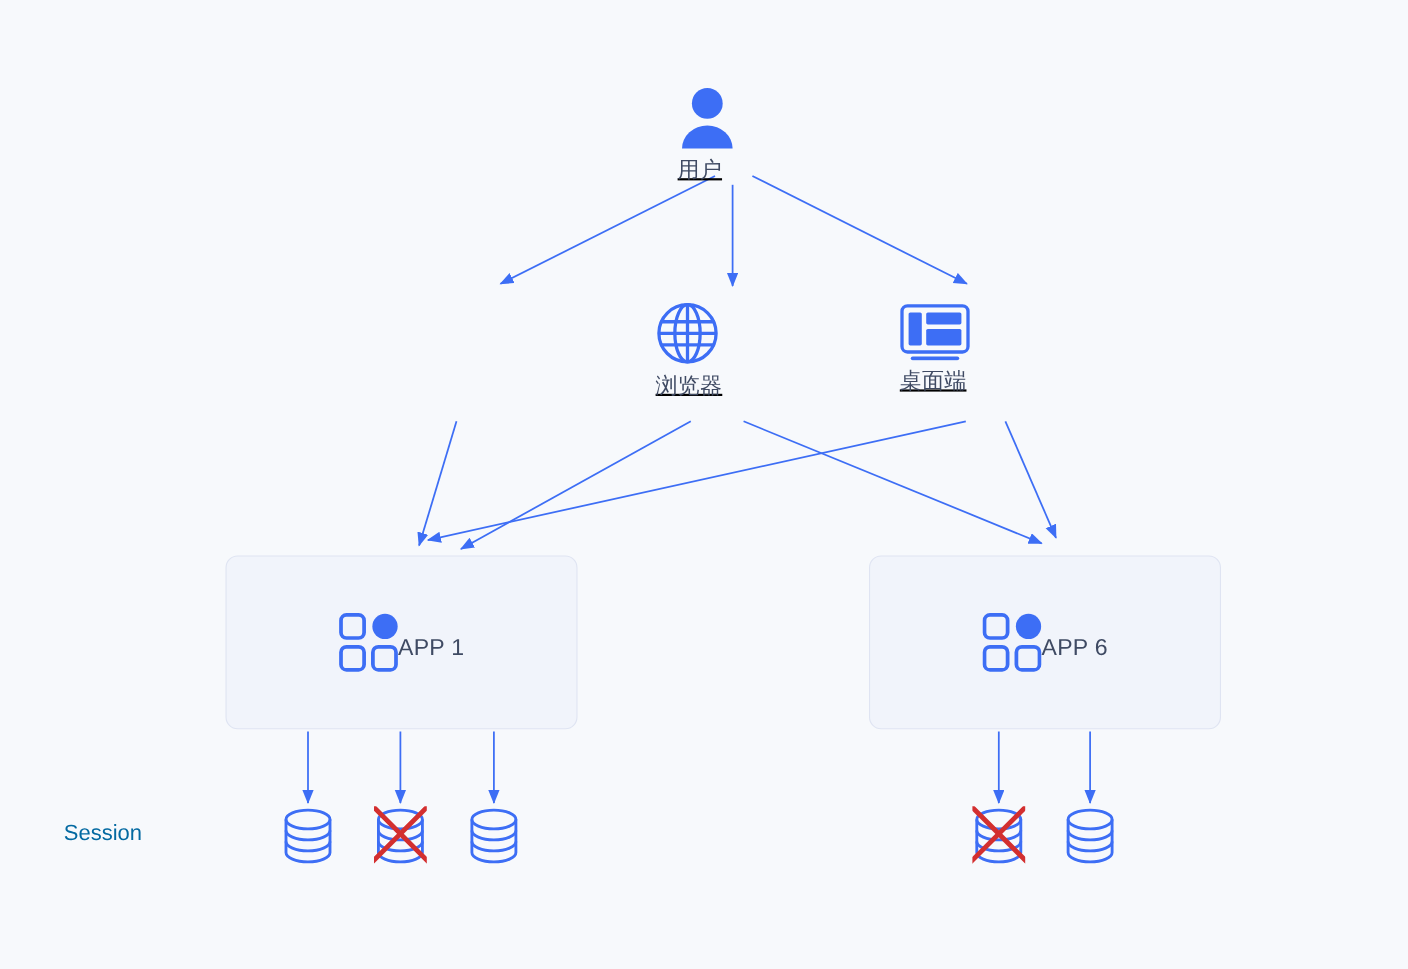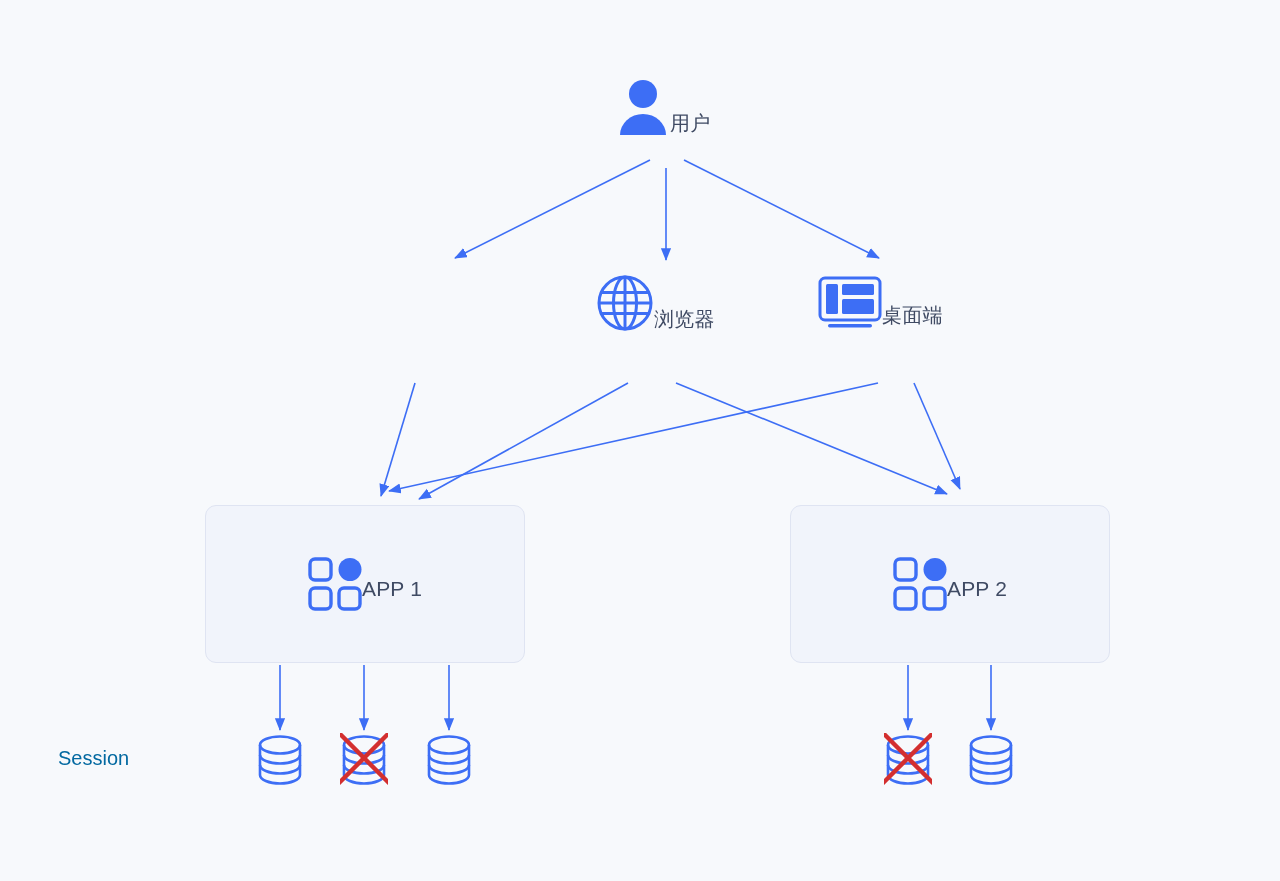--- a/index.html
+++ b/index.html
@@ -30,9 +30,10 @@
   .node {
     position: absolute;
     display: flex;
-    flex-direction: row;
-    align-items: flex-end;
+    flex-direction: column;
+    align-items: flex-start;
     justify-content: flex-start;
+    text-decoration: underline;
   }
   .node-label {
     color: #3f4a63;

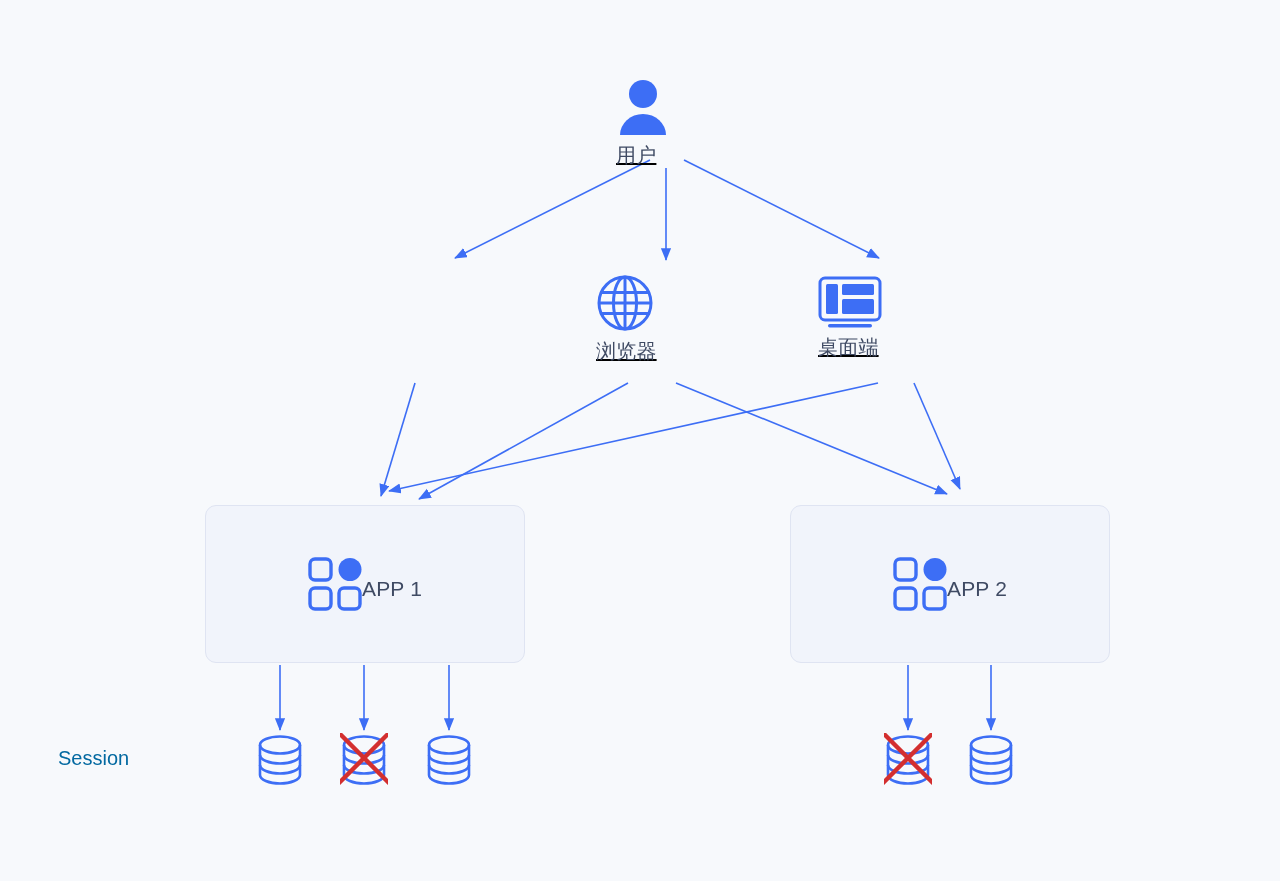--- a/index.html
+++ b/index.html
@@ -167,7 +167,7 @@
         <rect x="31" y="31" width="21" height="21" rx="5" ry="5" fill="none" stroke="#3d6ef5" stroke-width="3.4"></rect>
       </svg>
     </span>
-    <span class="node-label">APP 2</span>
+    <span class="node-label">APP 6</span>
   </div>
 
   <div class="session-label" style="left:58px; top:747px;">Session</div>

